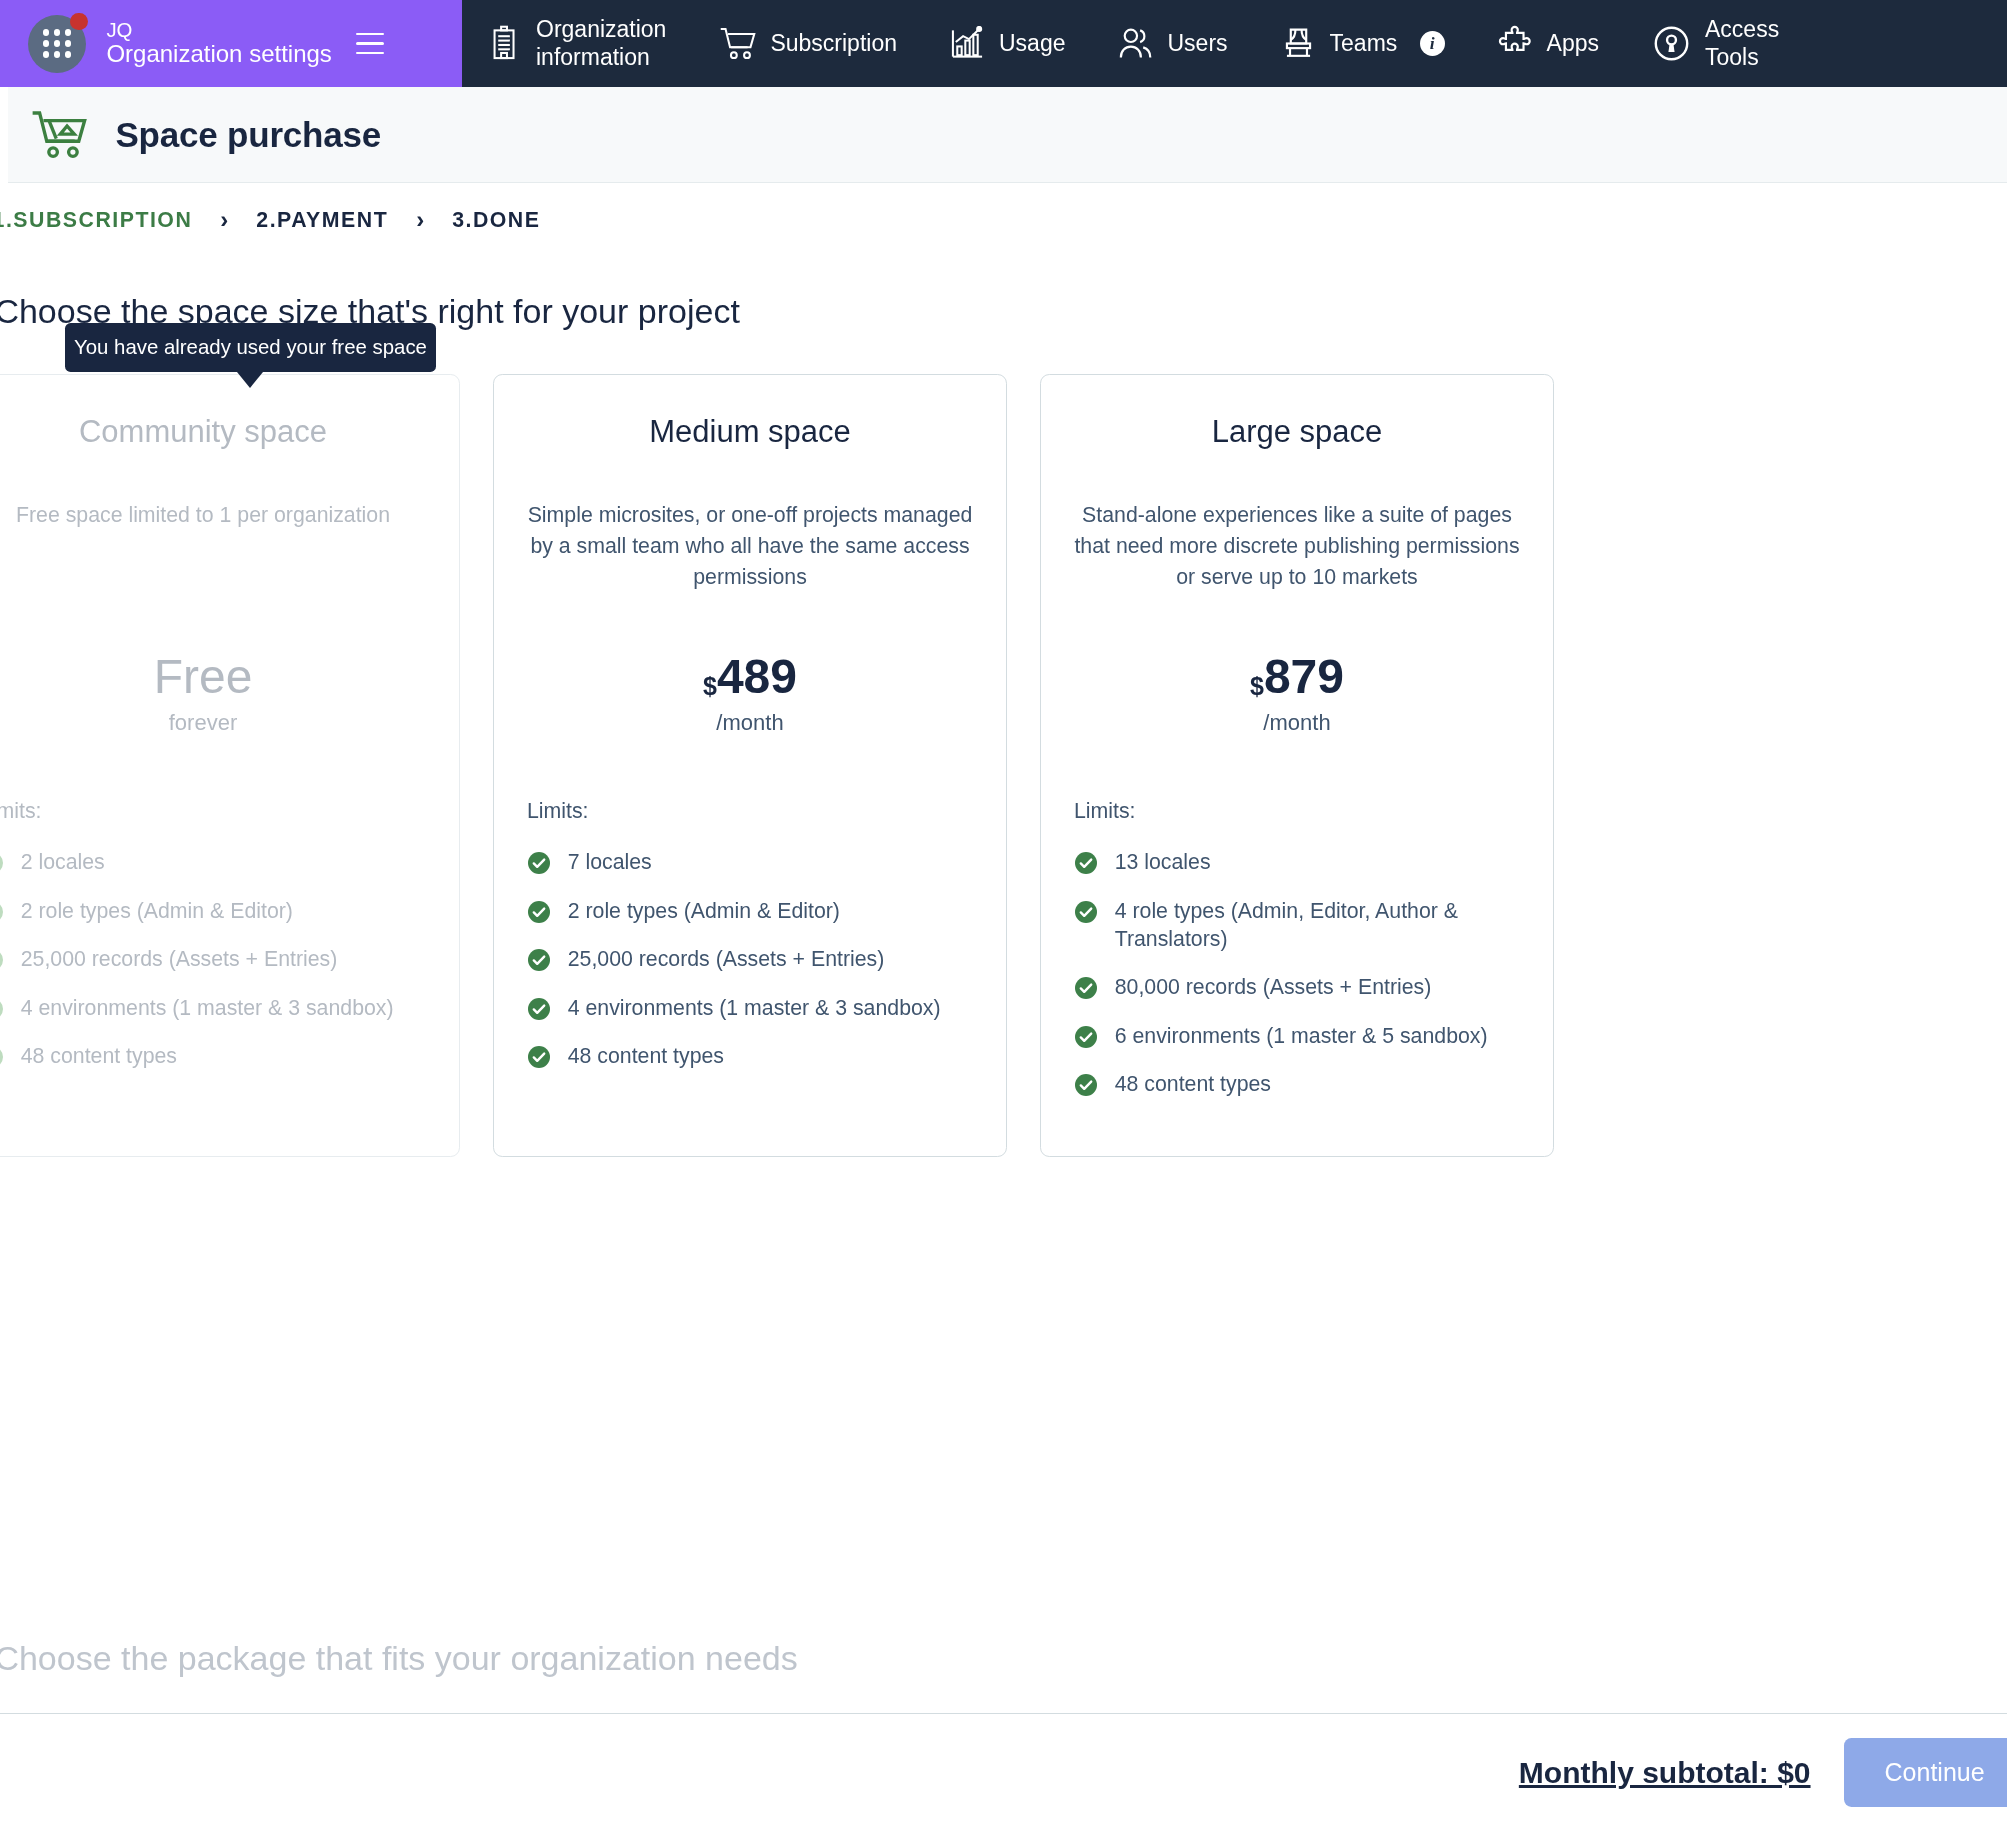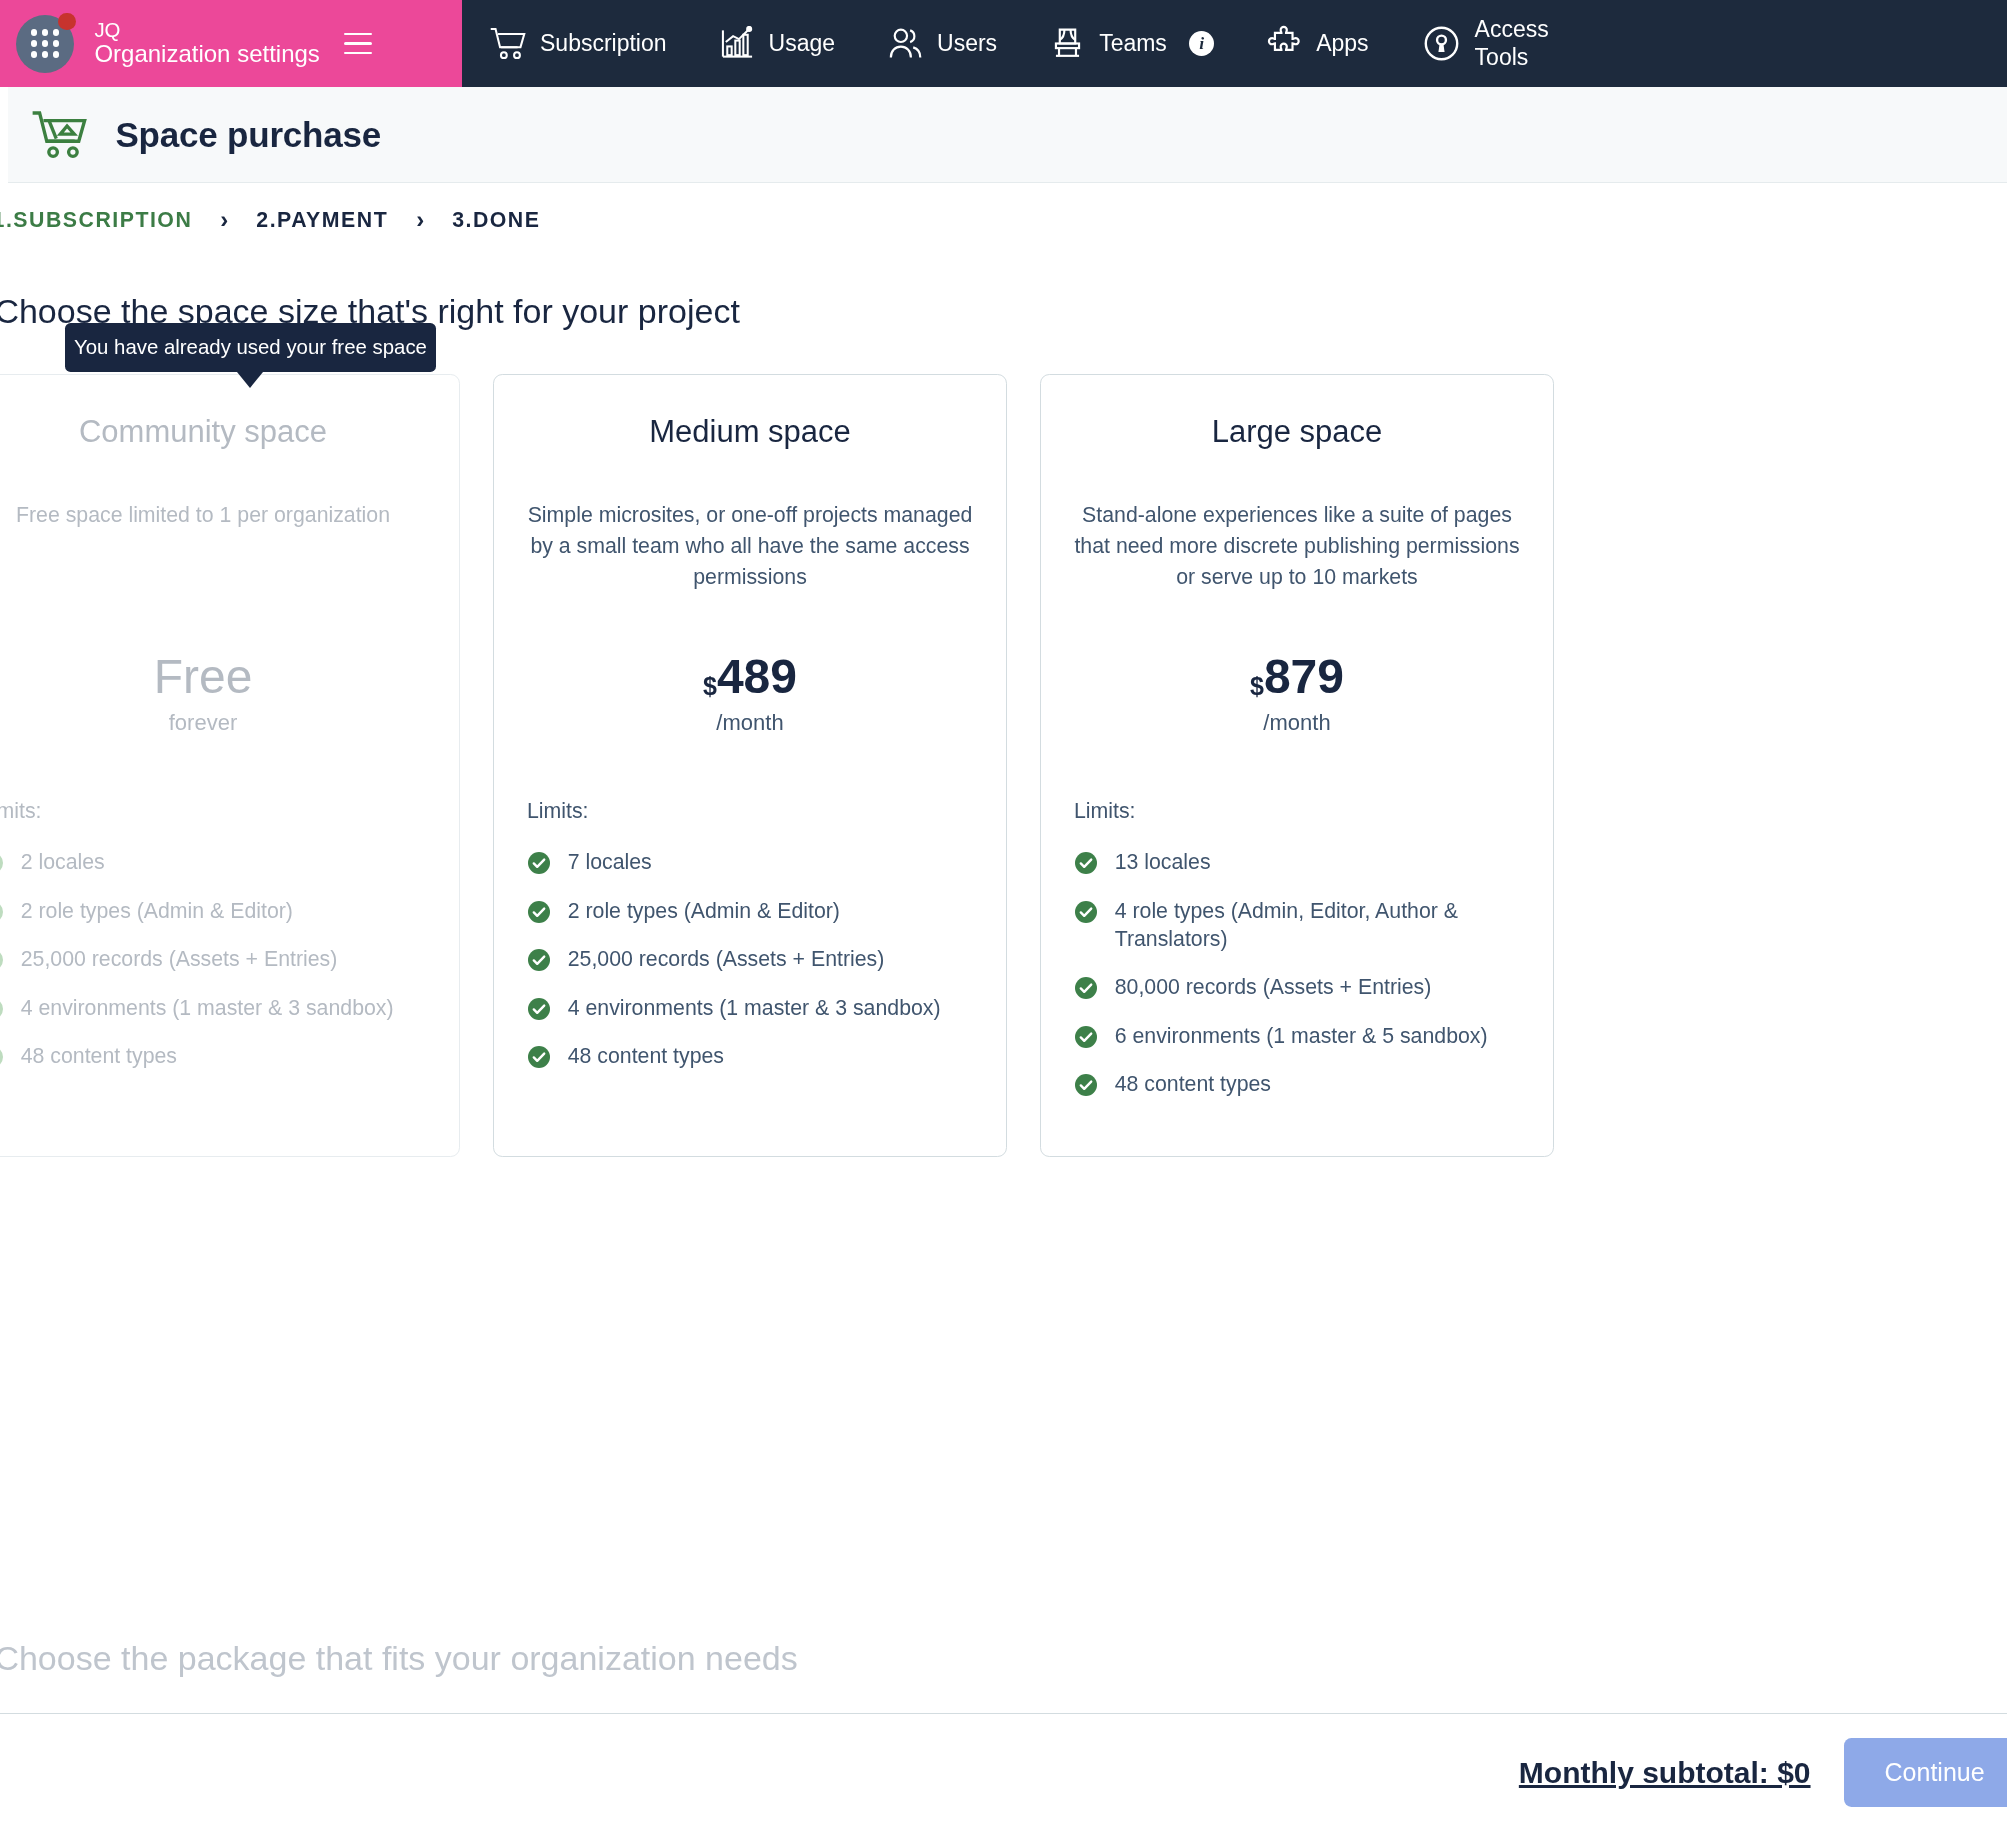--- a/index.html
+++ b/index.html
@@ -20,9 +20,9 @@
   }
   .nav-org {
     width: 462px;
-    background: #ec4899;
+    background: #8b5cf6;
     display: flex; align-items: center;
-    padding-left: 16px;
+    padding-left: 28px;
     flex-shrink: 0;
   }
   .org-avatar {

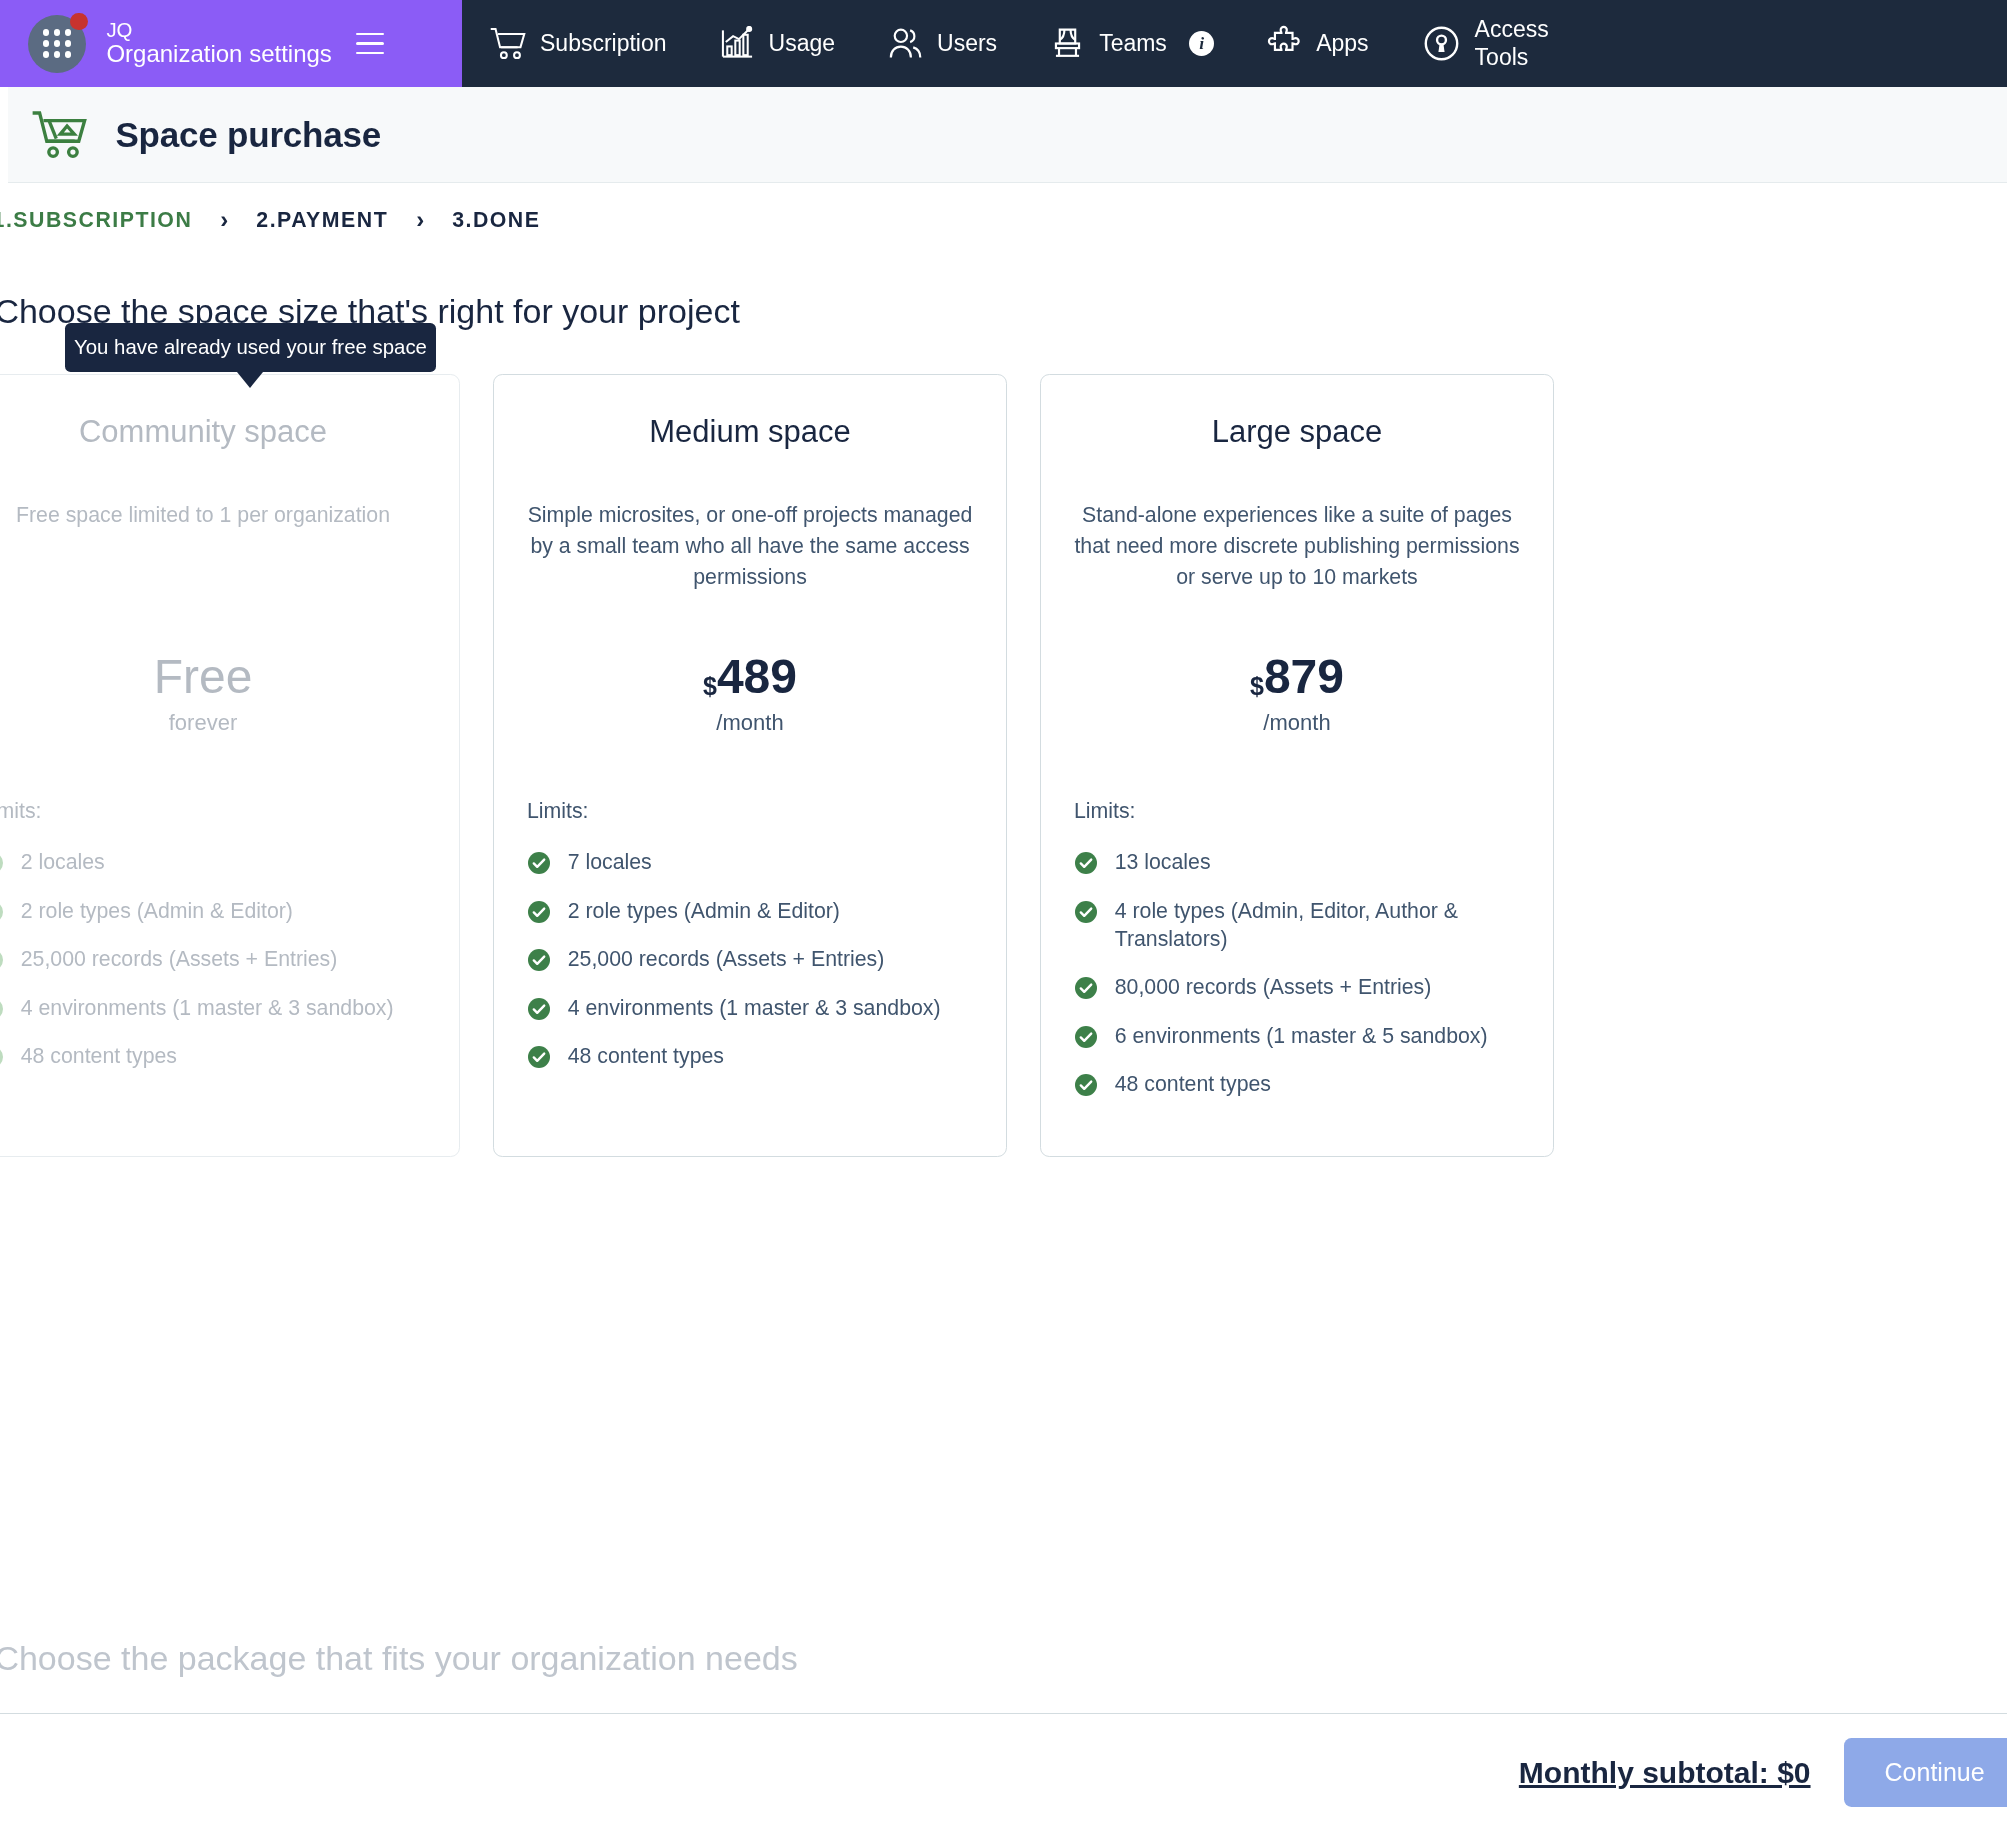--- a/index.html
+++ b/index.html
@@ -230,6 +230,19 @@
 
   <div class="nav-items">
 
+    <div class="nav-item">
+      <svg class="nav-ico" width="35" height="39" viewBox="0 0 24 26" fill="none" stroke="#ffffff" stroke-width="1.4">
+        <rect x="4.5" y="4" width="13" height="19"></rect>
+        <rect x="9" y="1.5" width="4" height="2.5"></rect>
+        <line x1="7" y1="8" x2="15" y2="8"></line>
+          <line x1="7" y1="11" x2="15" y2="11"></line>
+        <line x1="7" y1="14" x2="15" y2="14"></line>
+          <line x1="7" y1="17" x2="15" y2="17"></line>
+        <rect x="9" y="19.5" width="4" height="3.5"></rect>
+      </svg>
+      <span class="nav-label two-line">Organization
+information</span>
+    </div>
 
     <div class="nav-item">
       <svg class="nav-ico" width="39" height="35" viewBox="0 0 26 24" fill="none" stroke="#ffffff" stroke-width="1.4">

